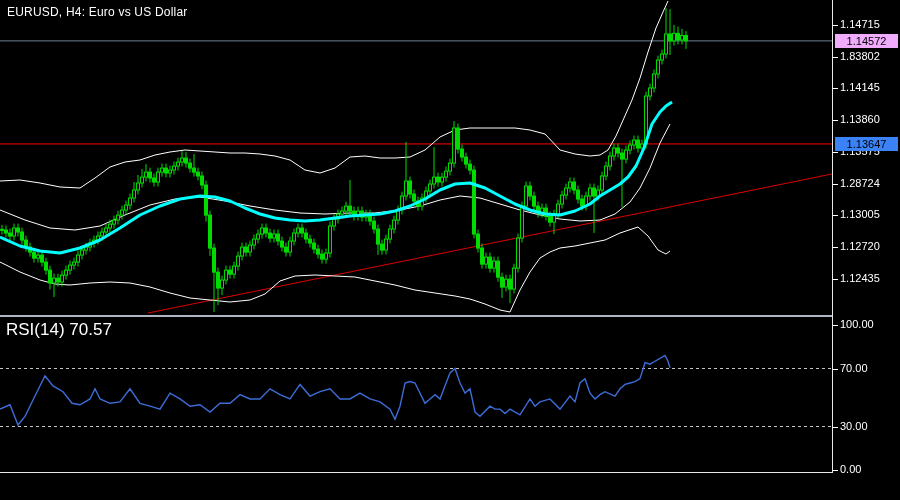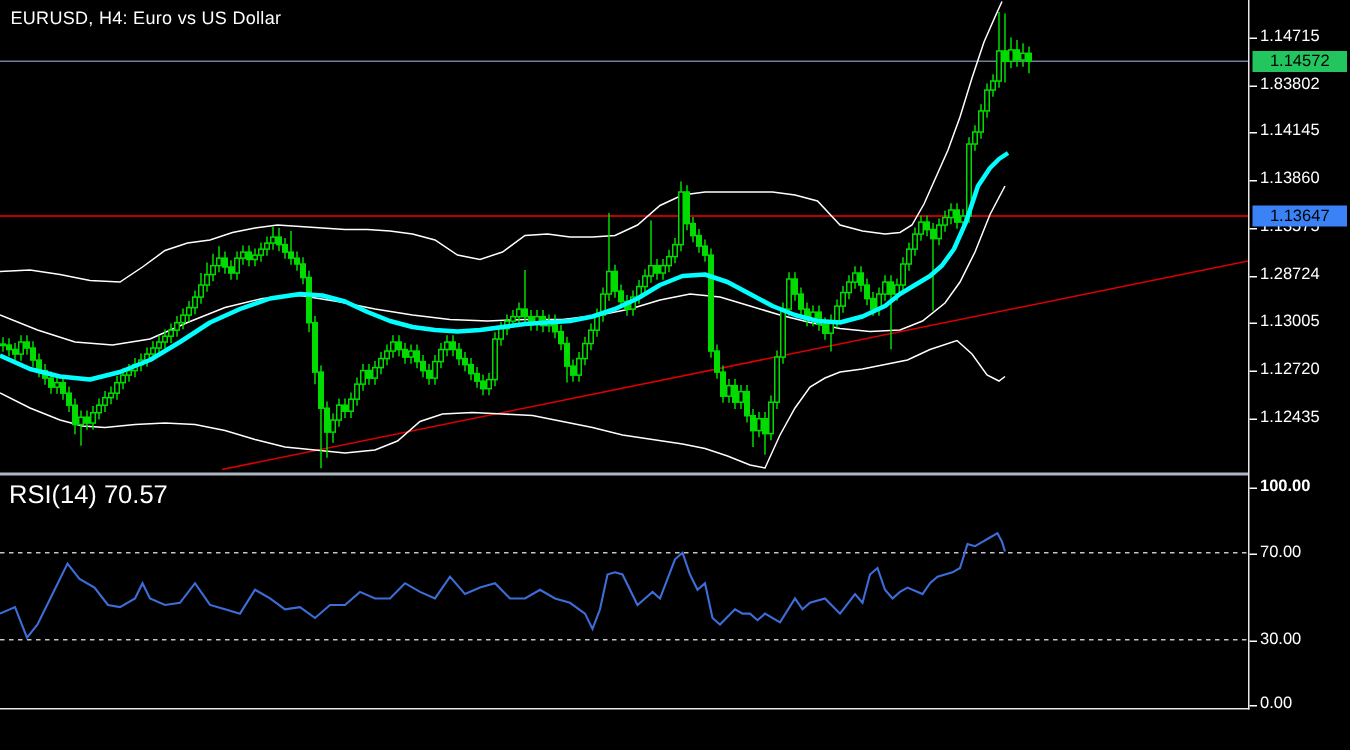--- a/index.html
+++ b/index.html
@@ -419,7 +419,7 @@
       <div class="price-lbl" style="top: 420px;">30.00</div>
       <div class="tickmark" style="top: 470px;"></div>
       <div class="price-lbl" style="top: 463px;">0.00</div>
-      <div class="px-box" style="top: 34px; background: #22c55e; color: rgb(0, 0, 0);">1.14572</div>
+      <div class="px-box" style="top: 34px; background: #f0abfc; color: rgb(0, 0, 0);">1.14572</div>
       <div class="px-box" style="top: 137px; background: #3b82f6; color: rgb(0, 0, 0);">1.13647</div>
     </div>
 </div>

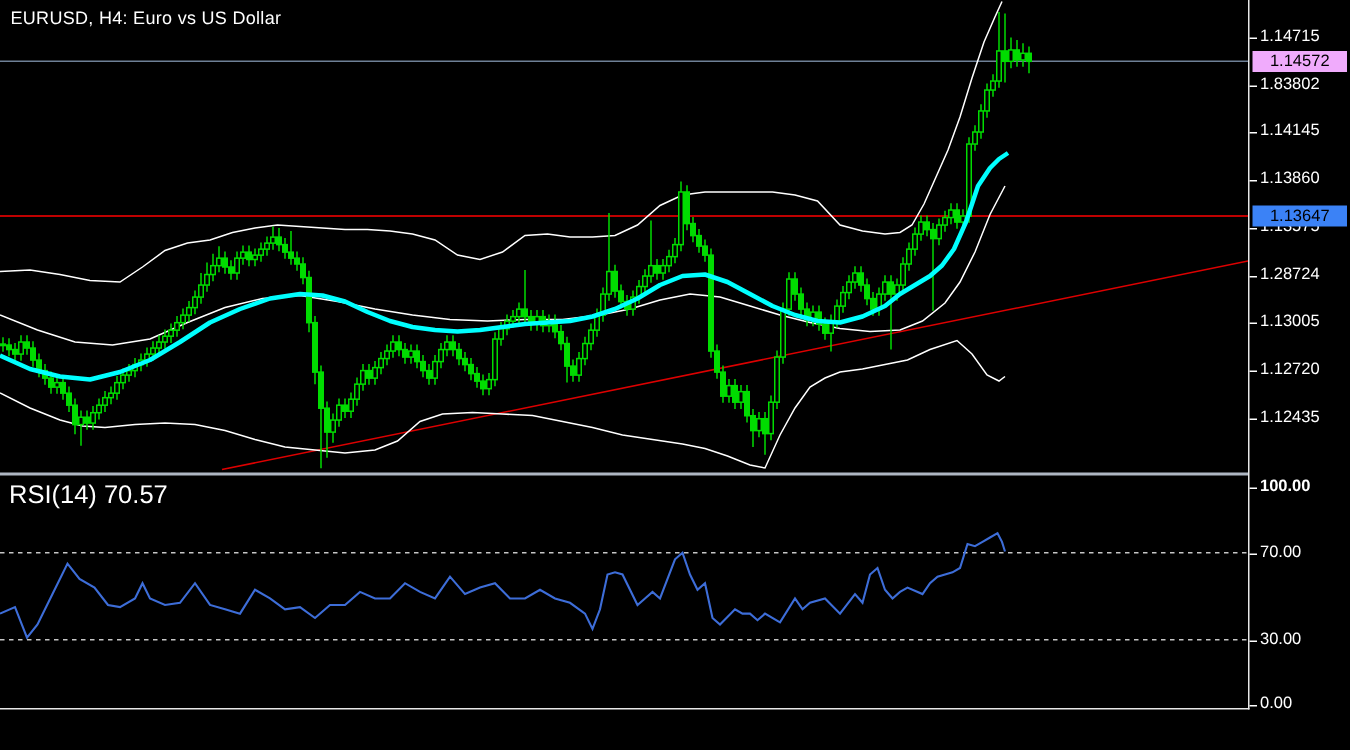--- a/index.html
+++ b/index.html
@@ -412,7 +412,7 @@
       <div class="tickmark" style="top: 279px;"></div>
       <div class="price-lbl" style="top: 272px;">1.12435</div>
       <div class="tickmark" style="top: 325px;"></div>
-      <div class="price-lbl" style="top: 318px; font-weight: bold;">100.00</div>
+      <div class="price-lbl" style="top: 318px;">100.00</div>
       <div class="tickmark" style="top: 369px;"></div>
       <div class="price-lbl" style="top: 362px;">70.00</div>
       <div class="tickmark" style="top: 427px;"></div>

